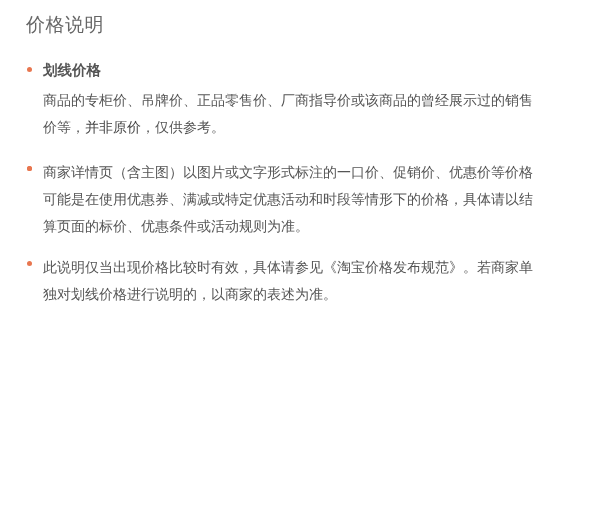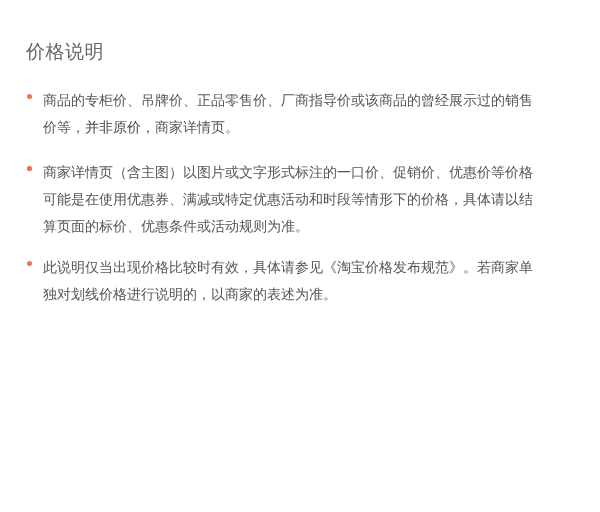--- a/index.html
+++ b/index.html
@@ -18,7 +18,7 @@
     width: 560px;
     height: 512px;
     box-sizing: border-box;
-    padding: 39px 26px 0 26px;
+    padding: 12px 26px 0 26px;
     position: relative;
   }
   .page-title {

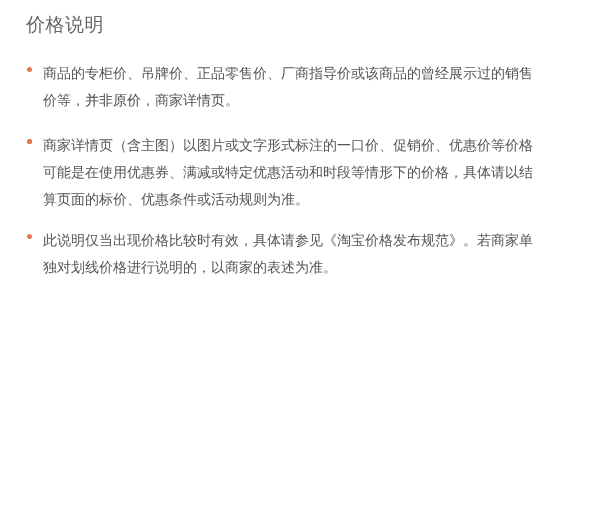--- a/index.html
+++ b/index.html
@@ -74,6 +74,7 @@
   <div class="sections">
       <div class="section">
         <span class="bullet" style="background: rgb(232, 118, 79);"></span>
+        <div class="section-heading">划线价格</div>
         <p class="section-body"><span>商品的专柜价、吊牌价、正品零售价、厂商指导价或该商品的曾经展示过的销售价等，</span><b>并非原价</b><span>，商家详情页。</span></p>
       </div>
       <div class="section">

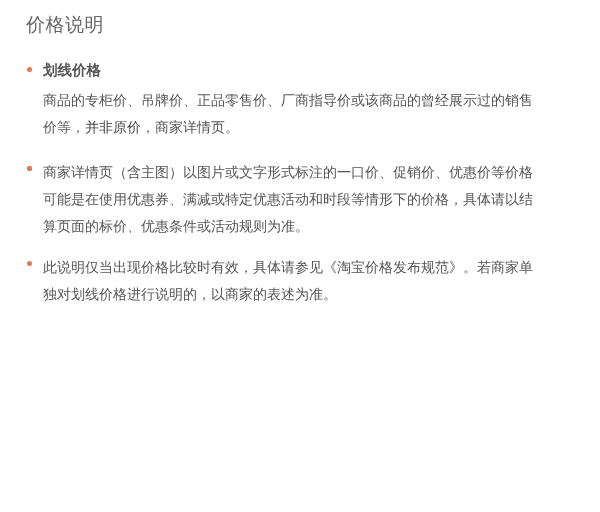--- a/index.html
+++ b/index.html
@@ -75,7 +75,7 @@
       <div class="section">
         <span class="bullet" style="background: rgb(232, 118, 79);"></span>
         <div class="section-heading">划线价格</div>
-        <p class="section-body"><span>商品的专柜价、吊牌价、正品零售价、厂商指导价或该商品的曾经展示过的销售价等，</span><b>并非原价</b><span>，商家详情页。</span></p>
+        <p class="section-body"><span>商品的专柜价、吊牌价、正品零售价、厂商指导价或该商品的曾经展示过的销售价等，</span><b>并非原价</b><span>，仅供参考。</span></p>
       </div>
       <div class="section">
         <span class="bullet" style="background: rgb(232, 118, 79);"></span>

